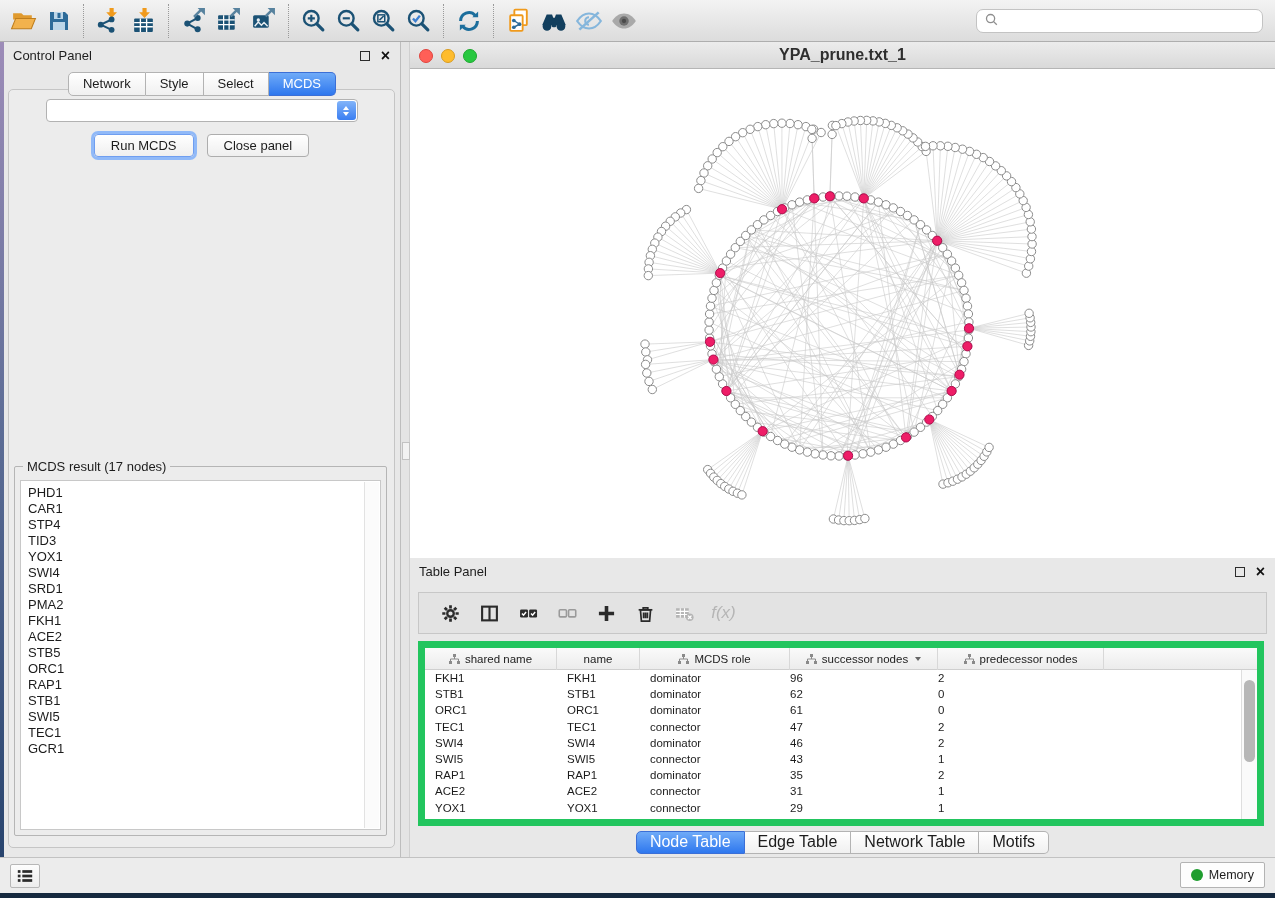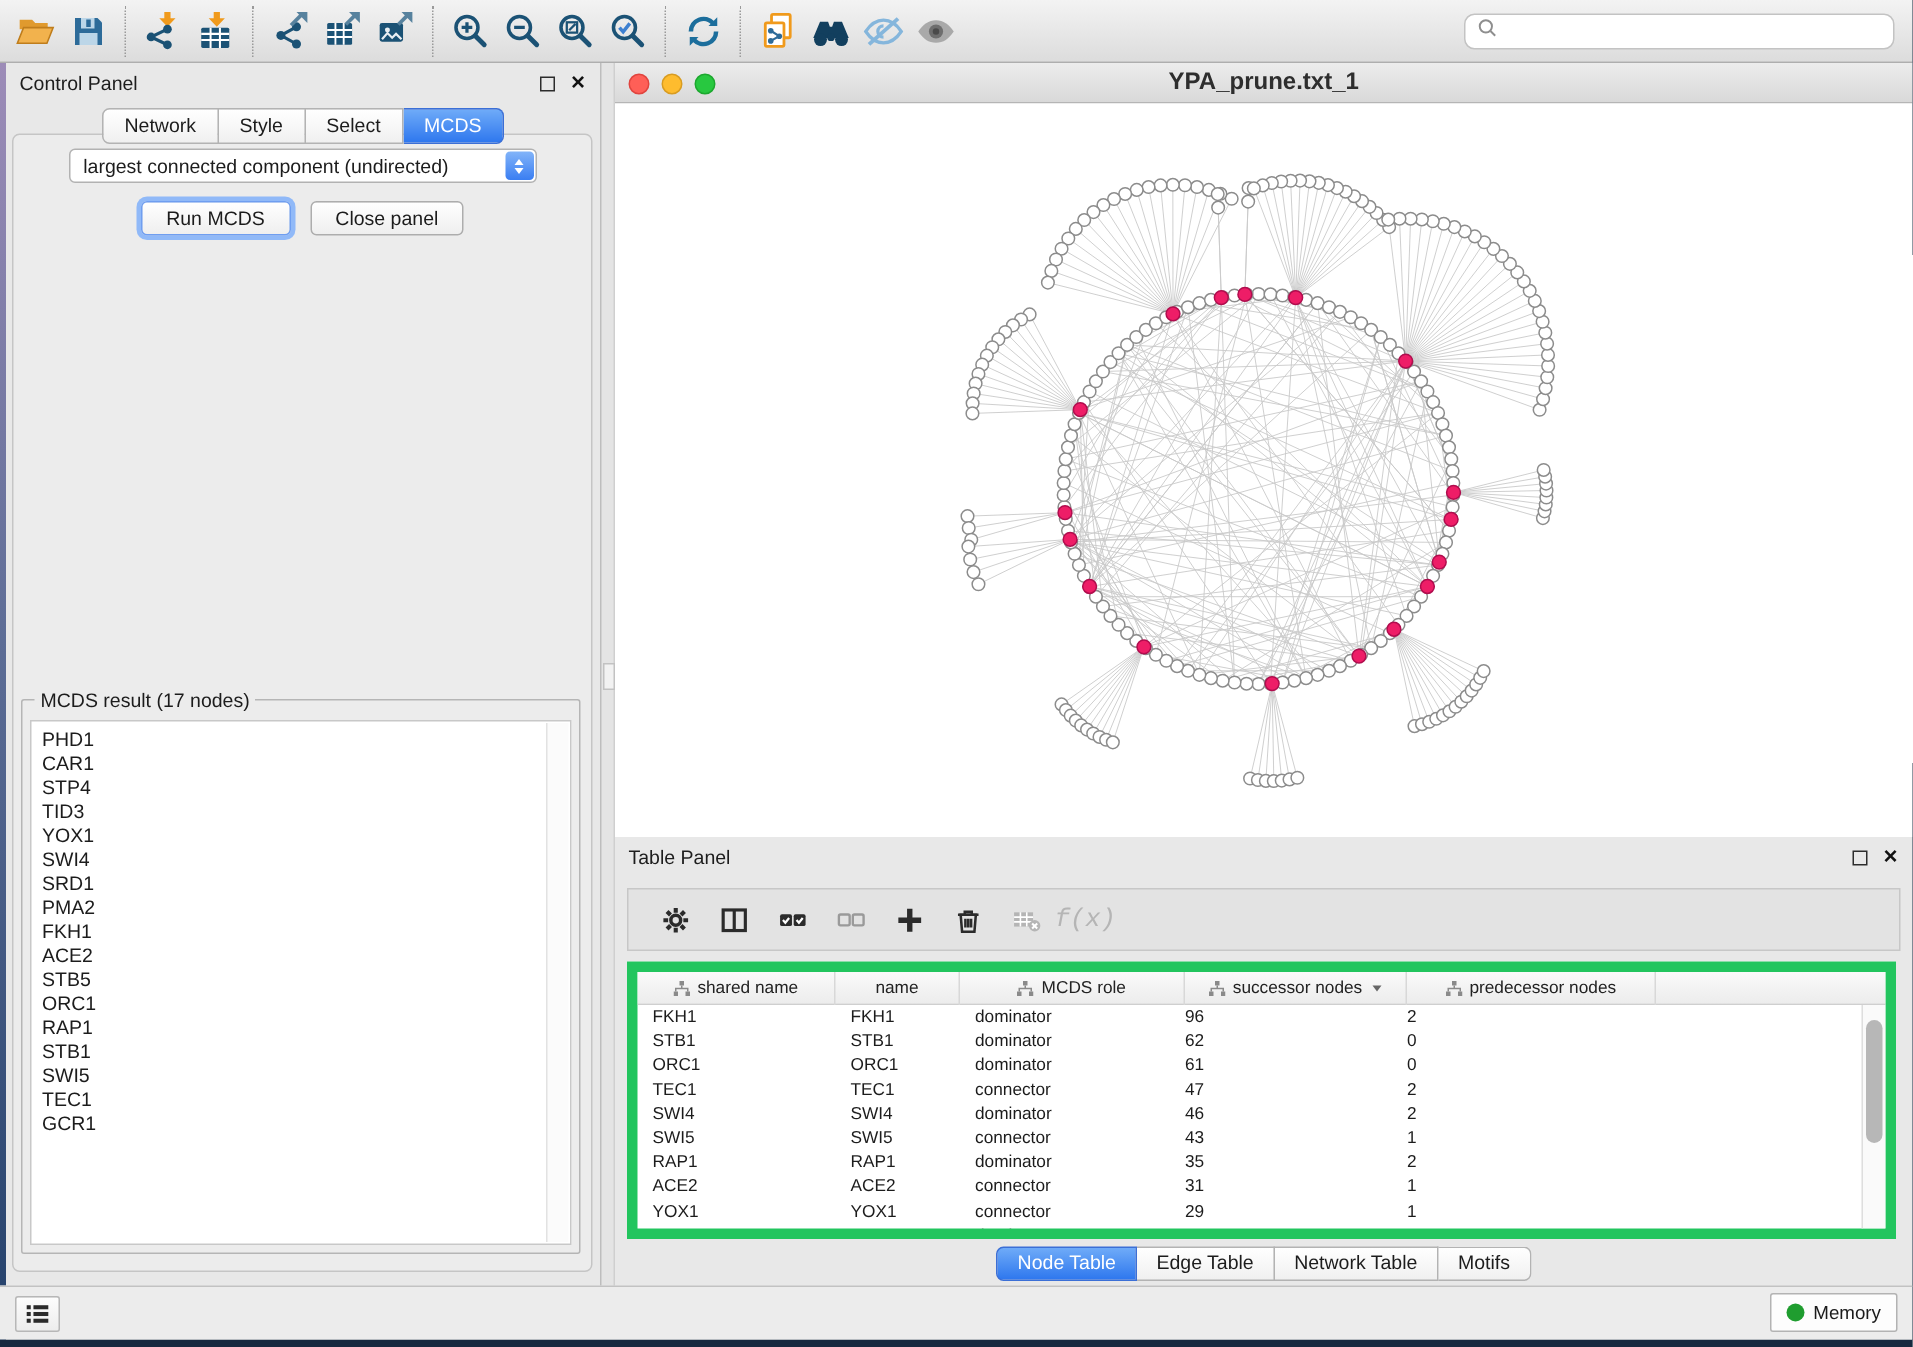--- a/index.html
+++ b/index.html
@@ -295,7 +295,6 @@
       </div>
     <div class="cp-content">
       <div class="mac-select">
-        <span class="sel-text">largest connected component (undirected)</span>
         <span class="sel-stepper">
             <i class="tri-up"></i>
             <i class="tri-down"></i>

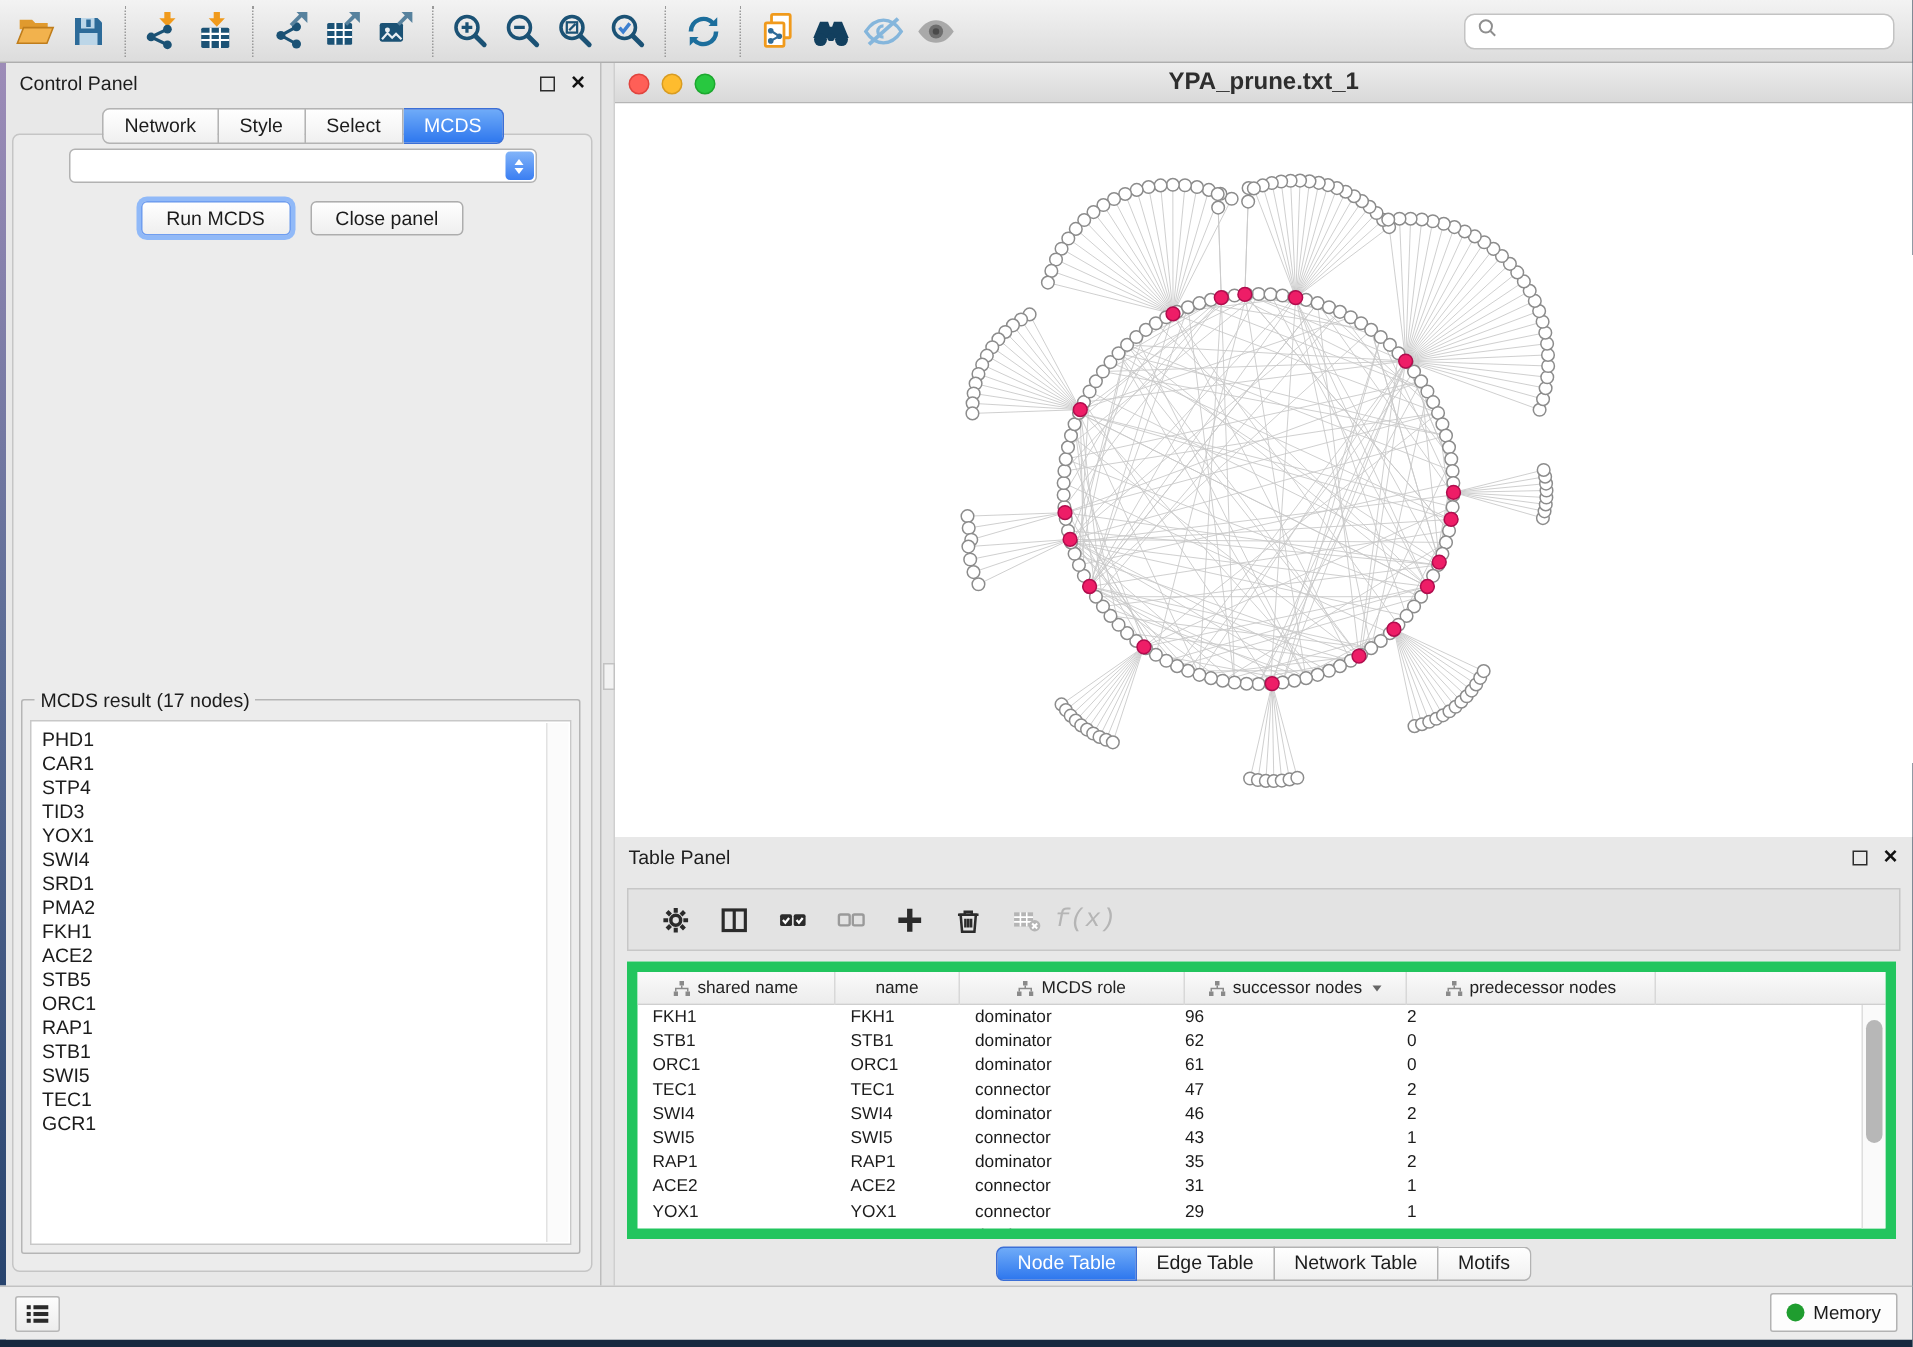--- a/index.html
+++ b/index.html
@@ -84,7 +84,7 @@
   .tp-toolbar{position:absolute;left:8px;right:8px;top:34px;height:42px;background:#e3e3e3;
               border:1px solid #c7c7c7;box-sizing:border-box;display:flex;align-items:center;padding-left:12px;}
   .tp-btn{width:39px;height:36px;display:flex;align-items:center;justify-content:center;}
-  .fx{font-family:Liberation Mono, monospace;font-style:italic;font-size:17px;color:#b5b5b5;}
+  .fx{font-family:Liberation Sans, sans-serif;font-style:italic;font-size:17px;color:#b5b5b5;}
   .tp-table{position:absolute;left:8px;right:11px;top:83px;bottom:32px;background:#fff;
             border:7px solid #22c55e;box-sizing:border-box;overflow:hidden;}
   .tp-thead{display:flex;height:22px;background:linear-gradient(#fafafa,#ececec);

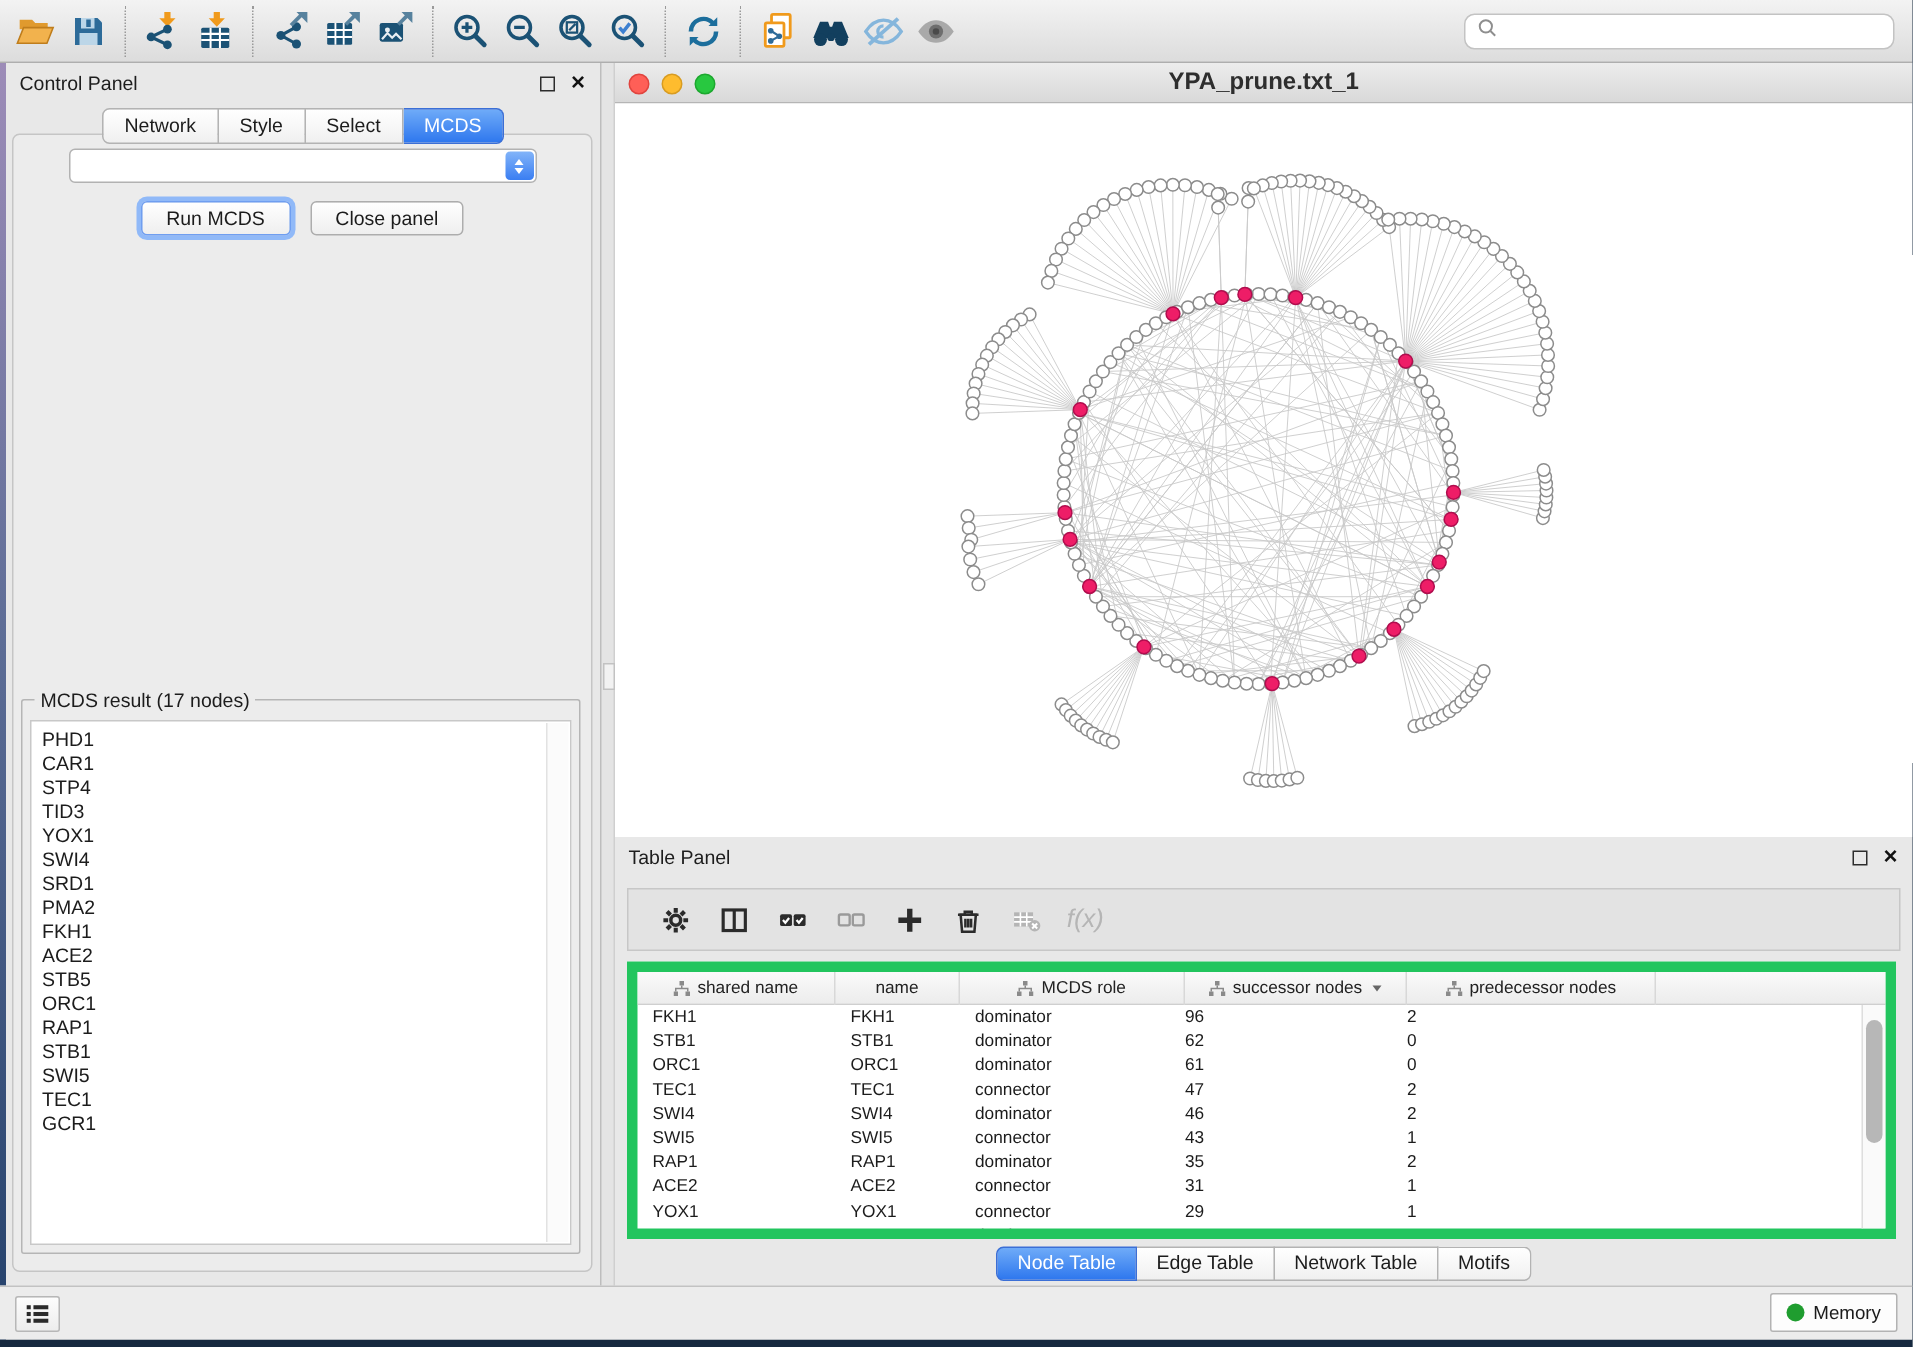--- a/index.html
+++ b/index.html
@@ -34,7 +34,7 @@
   .seg-btn:first-child{border-left-width:1px;border-radius:5px 0 0 5px;}
   .seg-btn:last-child{border-radius:0 5px 5px 0;}
   .seg-btn.sel{background:linear-gradient(#6fabf8,#2e77ee);border-color:#3b6fd6;color:#fff;}
-  .seg-btn.small{font-size:13px;height:21px;line-height:20px;padding:0 13px;}
+  .seg-btn.small{font-size:16px;height:21px;line-height:20px;padding:0 13px;}
   
   .control-panel{position:absolute;left:4px;top:42px;width:396px;bottom:40px;background:#e8e8e8;}
   .cp-tabs{position:absolute;top:30px;left:0;right:0;display:flex;justify-content:center;z-index:3;}

